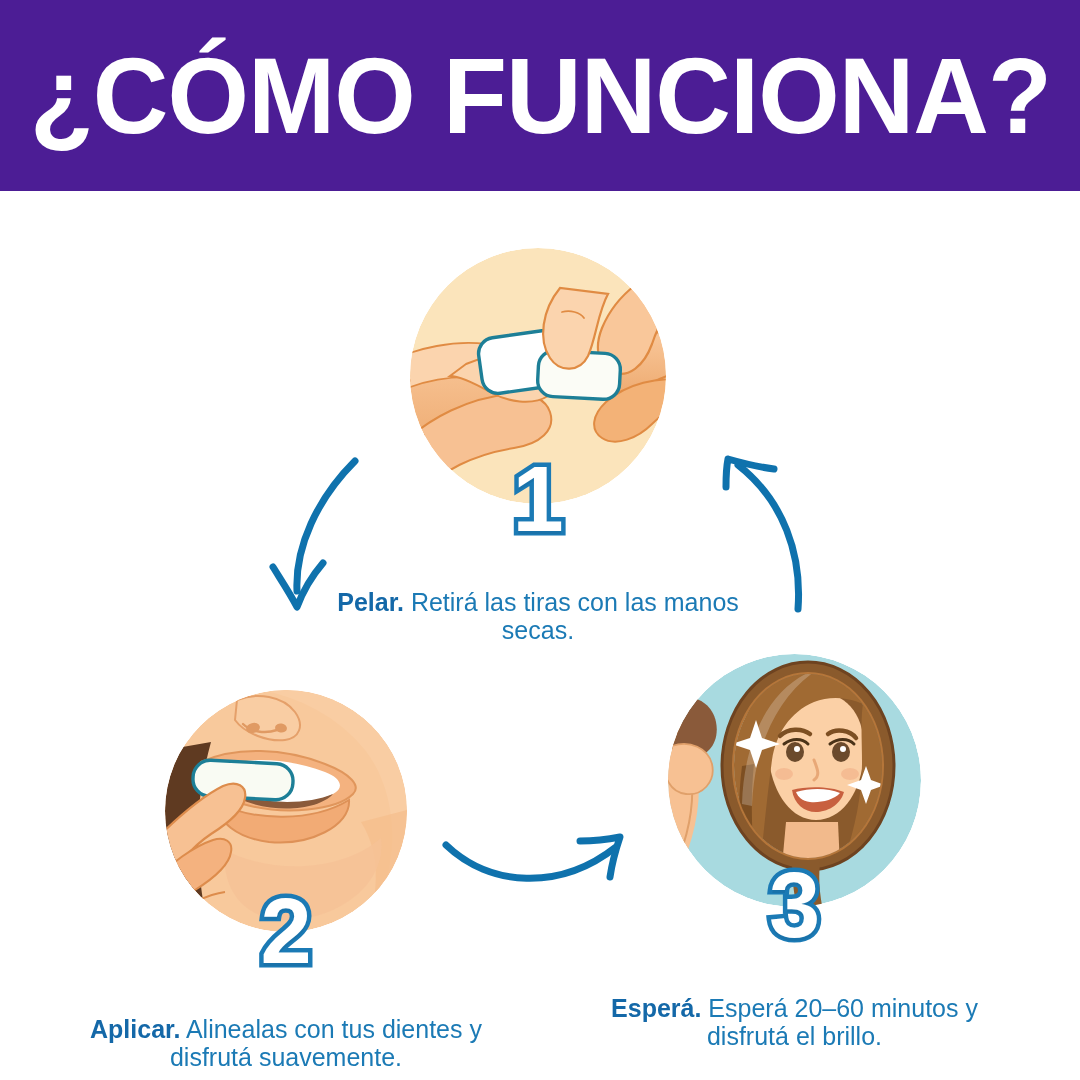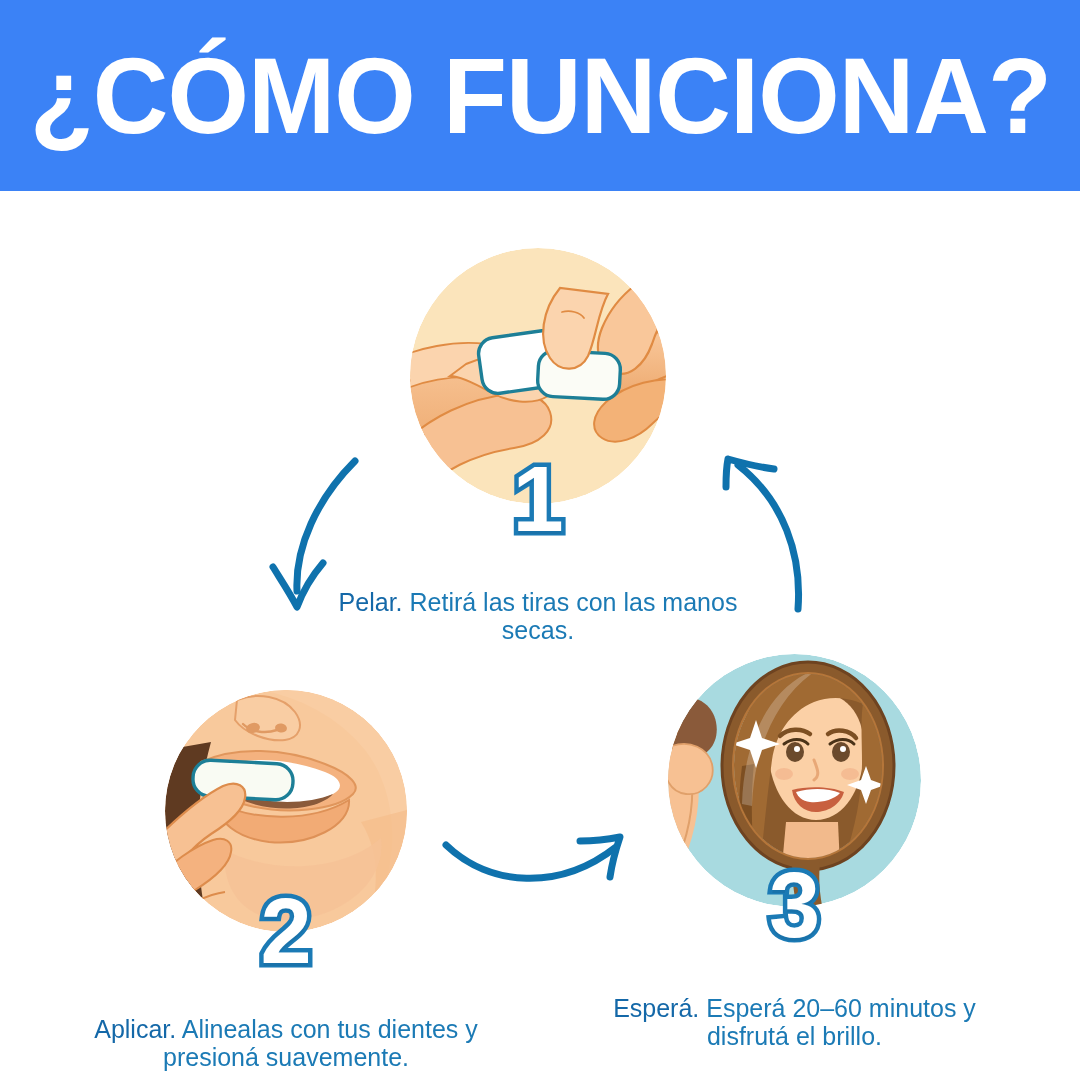--- a/index.html
+++ b/index.html
@@ -22,7 +22,7 @@
     top: 0;
     width: 1080px;
     height: 191px;
-    background: #3b82f6;
+    background: #4c1d95;
     display: flex;
     align-items: center;
     justify-content: center;

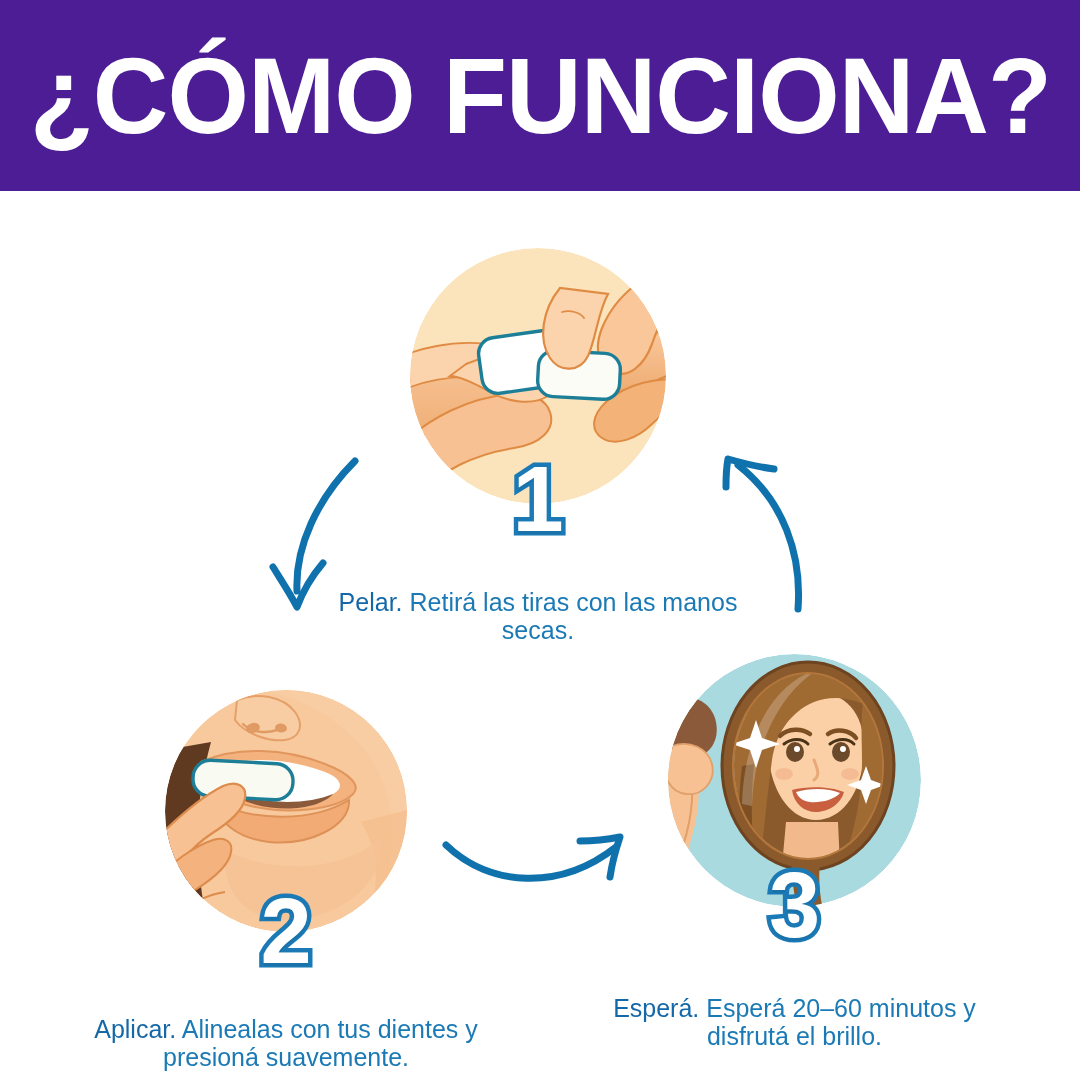--- a/index.html
+++ b/index.html
@@ -82,7 +82,7 @@
   }
   .caption b {
     color: #1468a8;
-    font-weight: normal;
+    font-weight: bold;
   }
 
   

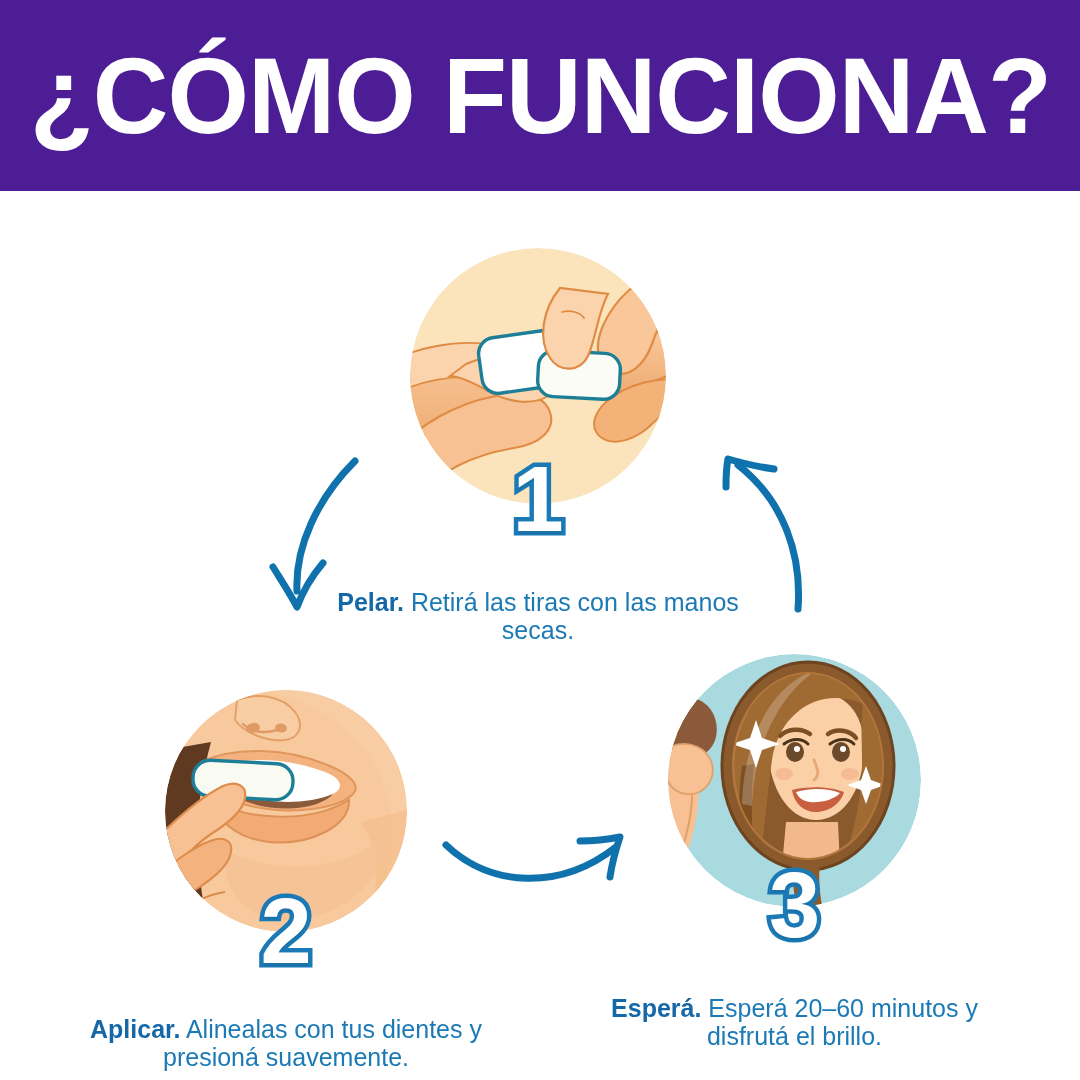--- a/index.html
+++ b/index.html
@@ -200,7 +200,7 @@
     <div class="step-number">2</div>
     <div class="caption">
       <b>Aplicar.</b>
-      <span>Alinealas con tus dientes y presioná suavemente.</span>
+      <span>Alinealas con tus dientes y disfrutá suavemente.</span>
     </div>
   </div>
 

